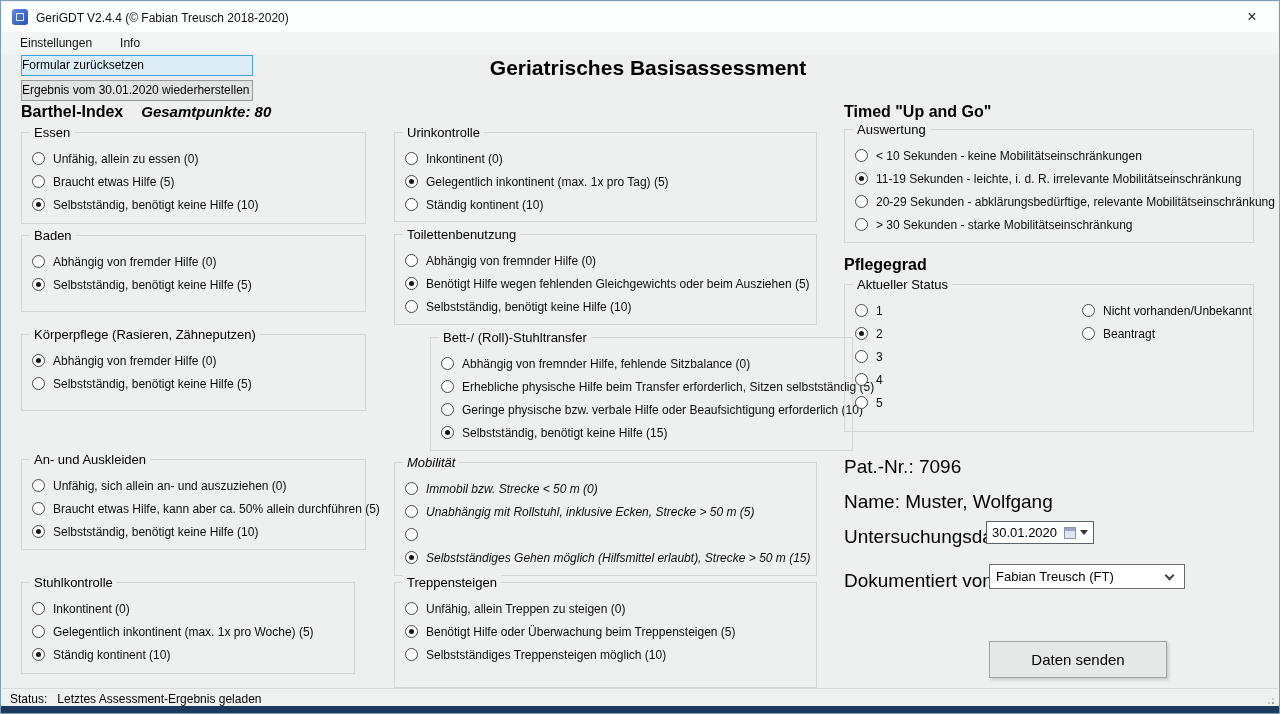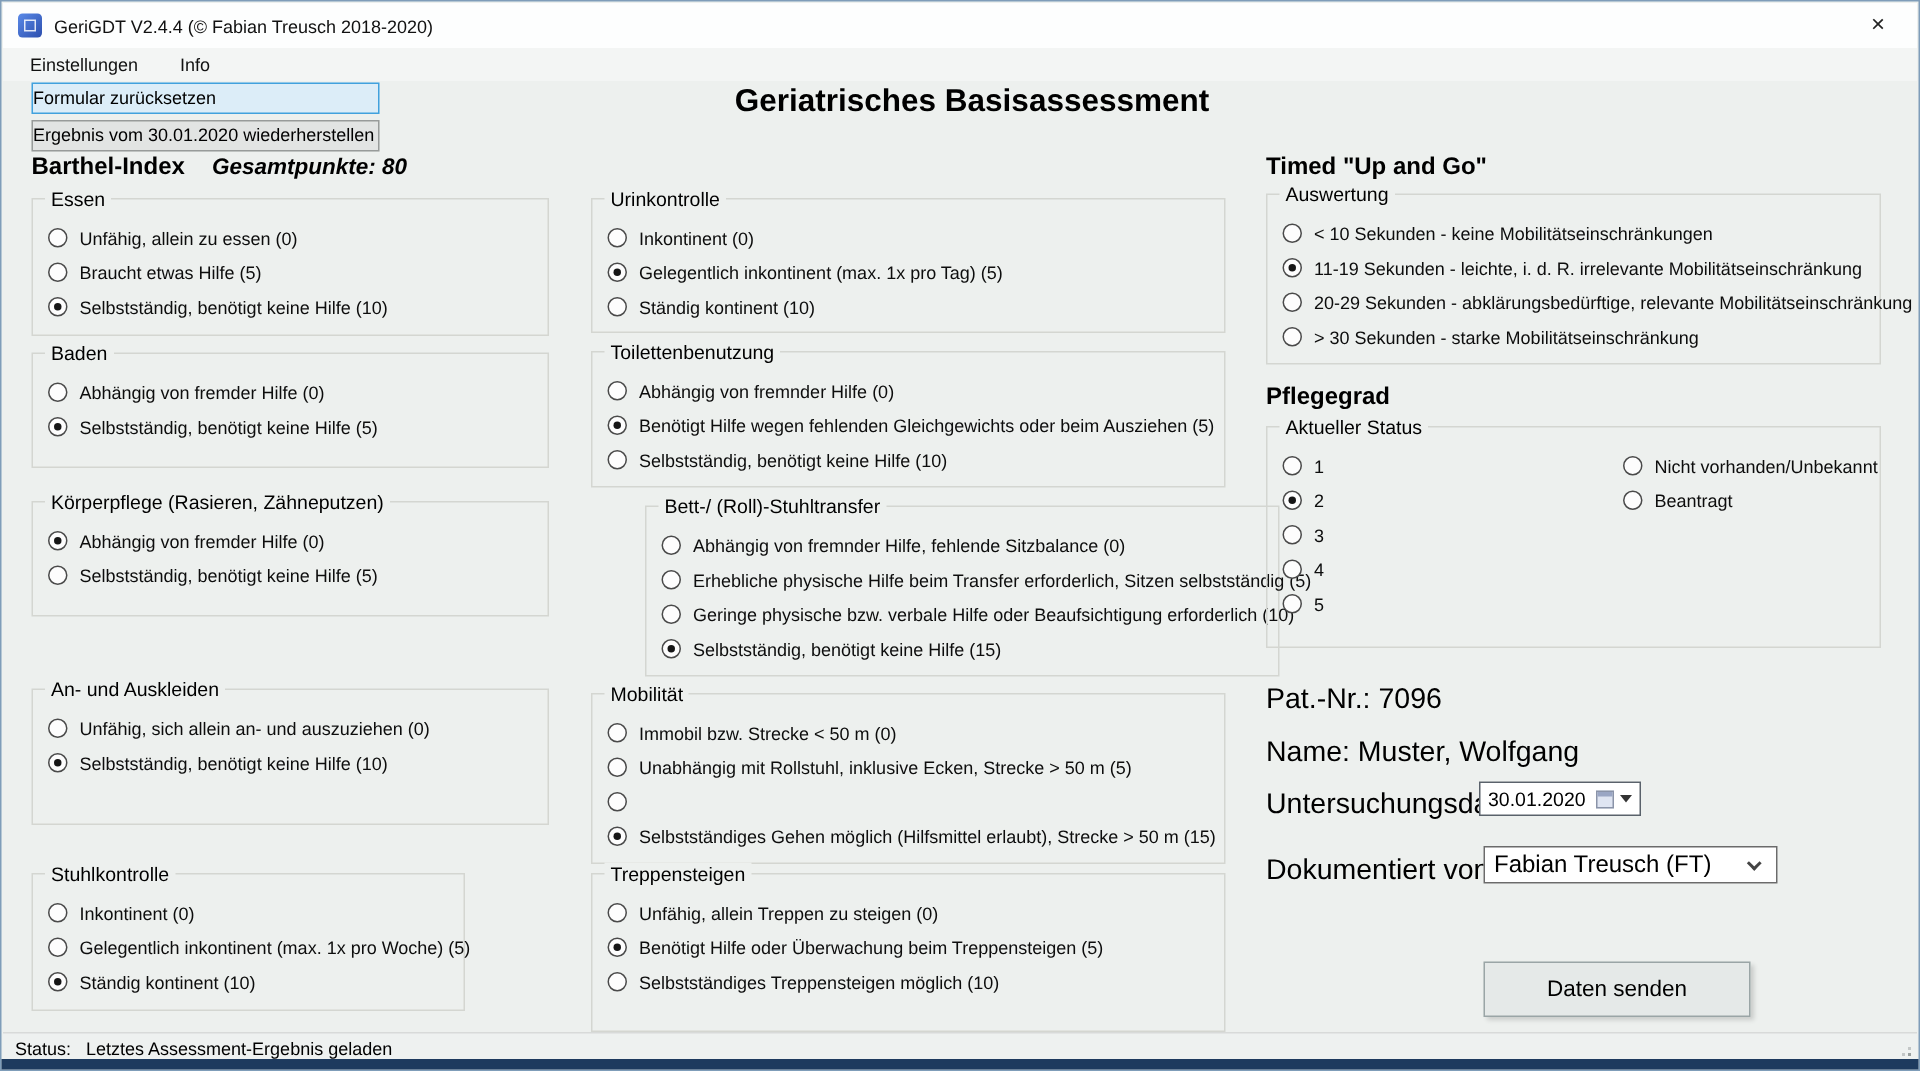--- a/index.html
+++ b/index.html
@@ -57,7 +57,7 @@
   #g-urin      { left:393px; top:131px; width:423px; height:90px;  }
   #g-toilette  { left:393px; top:233px; width:423px; height:91px;  }
   #g-transfer  { left:393px; top:336px; width:423px; height:114px;margin-left:36px; }
-  #g-mobil     { left:393px; top:461px; width:423px; height:114px; }
+  #g-mobil     { left:393px; top:461px; width:423px; height:114px;font-style:italic; }
   #g-treppen   { left:393px; top:581px; width:423px; height:106px;  }
   #g-auswertung{ left:843px; top:128px; width:410px; height:114px; }
   #g-status    { left:843px; top:283px; width:410px; height:148px; }

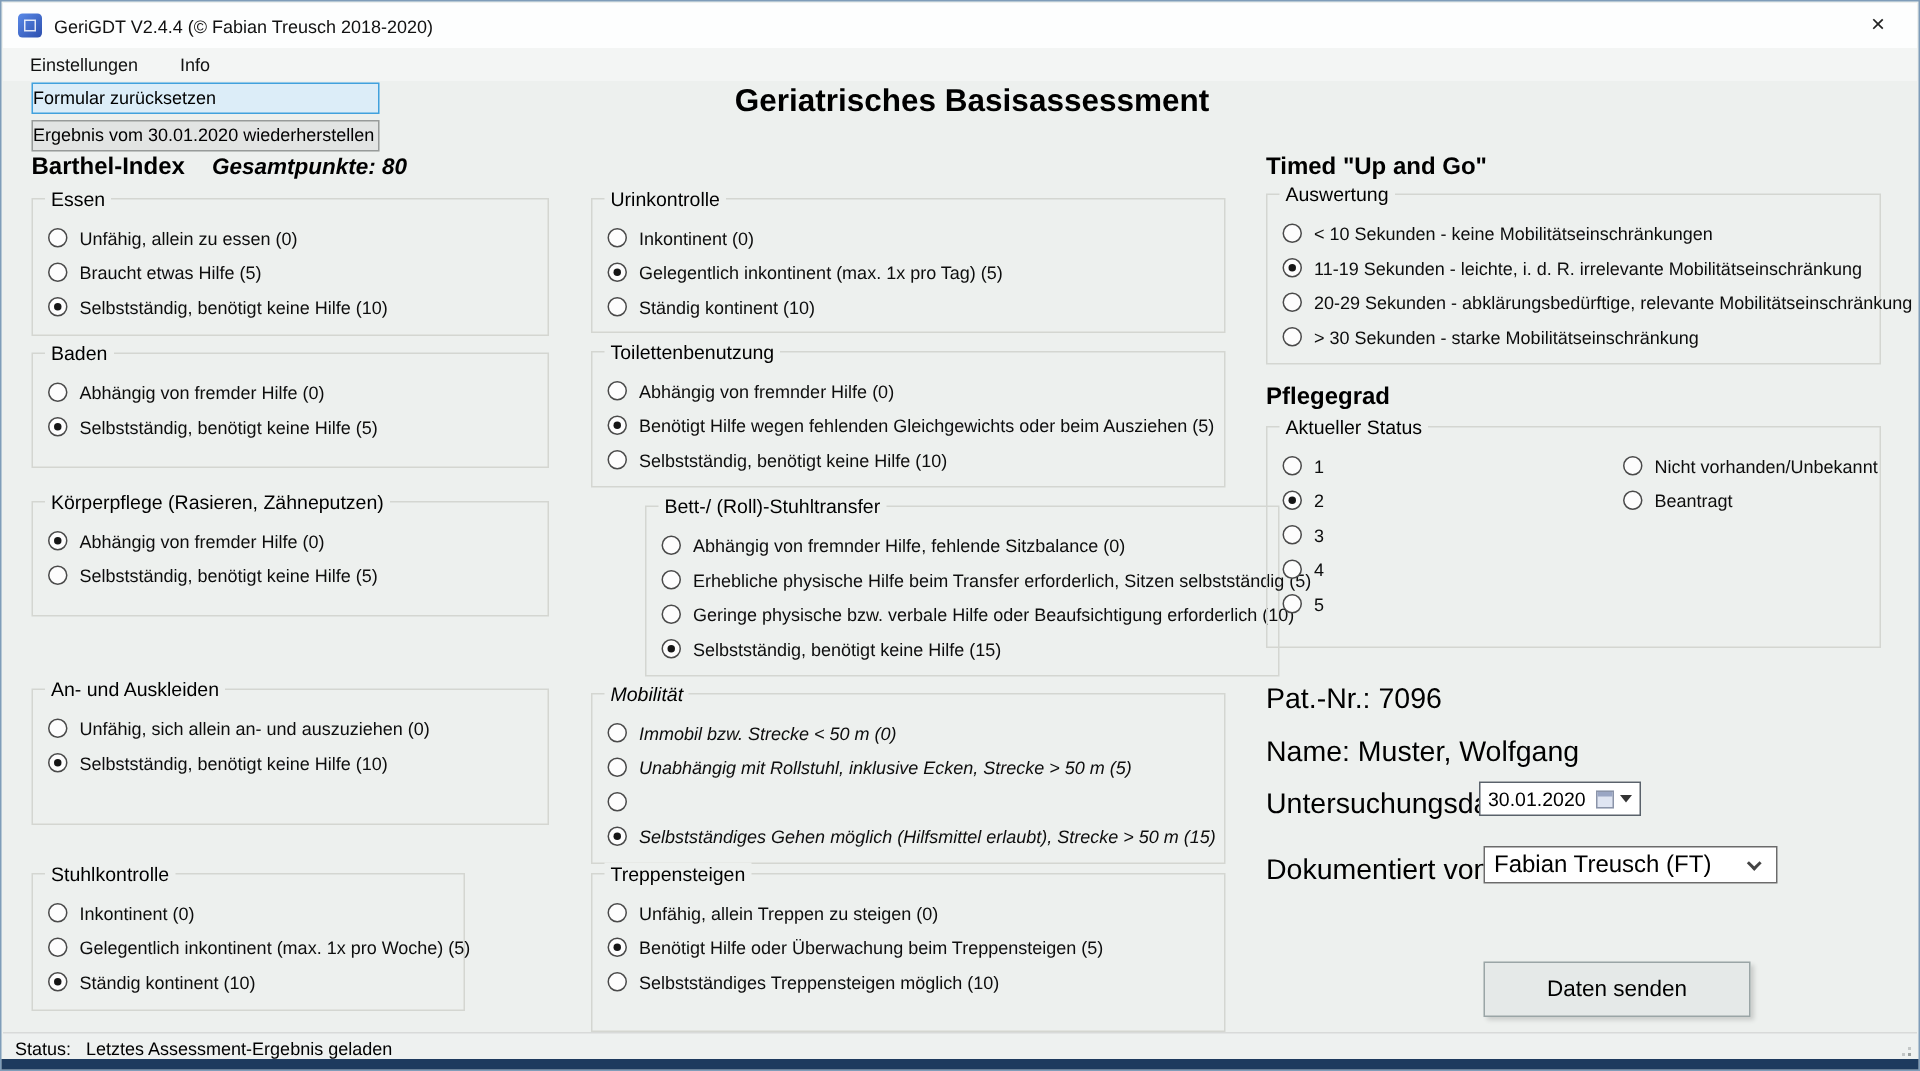--- a/index.html
+++ b/index.html
@@ -178,6 +178,10 @@
           <span class="radio-label">Unfähig, sich allein an- und auszuziehen (0)</span>
         </div>
         <div class="radio-row">
+          <span class="radio"></span>
+          <span class="radio-label">Braucht etwas Hilfe, kann aber ca. 50% allein durchführen (5)</span>
+        </div>
+        <div class="radio-row">
           <span class="radio sel"></span>
           <span class="radio-label">Selbstständig, benötigt keine Hilfe (10)</span>
         </div>

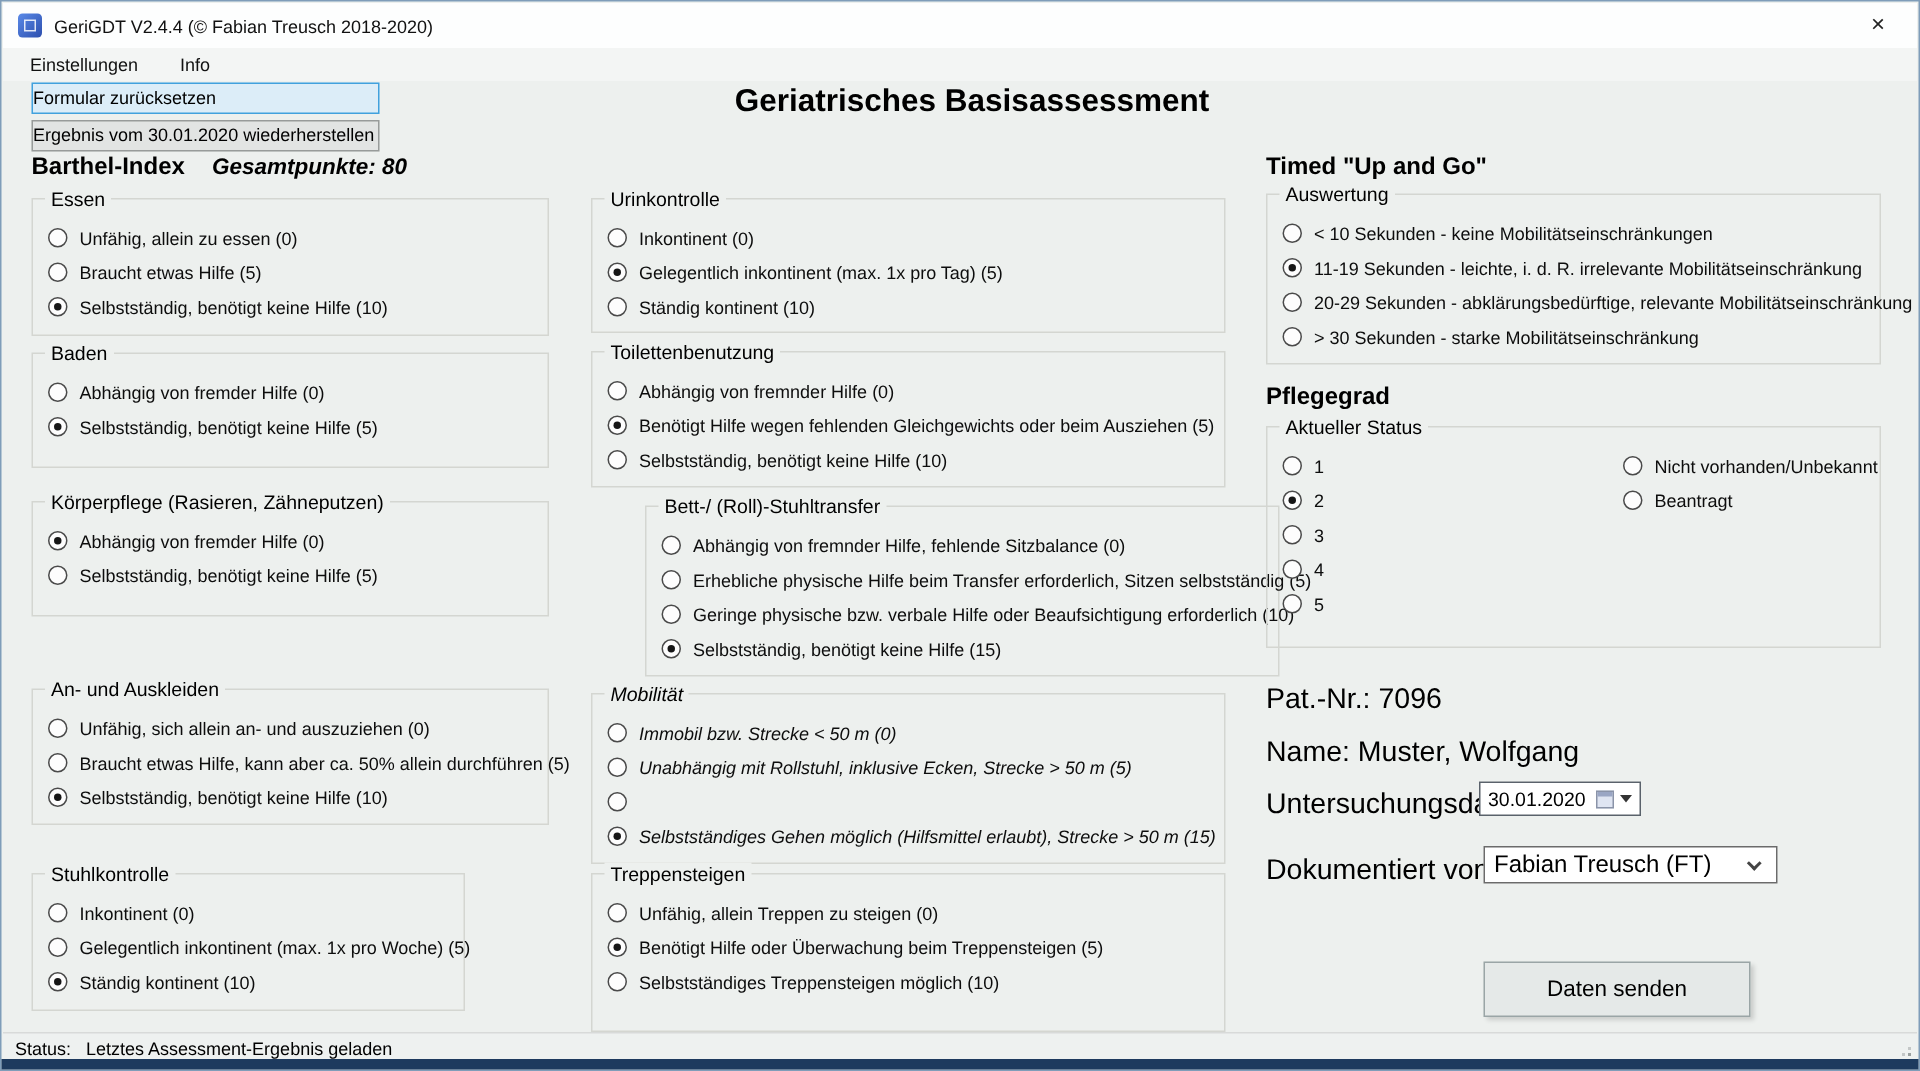--- a/index.html
+++ b/index.html
@@ -53,7 +53,7 @@
   #g-baden     { left:20px;  top:234px; width:345px; height:77px;  }
   #g-koerper   { left:20px;  top:333px; width:345px; height:77px;  }
   #g-ankleiden { left:20px;  top:458px; width:345px; height:91px;  }
-  #g-stuhl     { left:20px;  top:581px; width:289px; height:92px;  }
+  #g-stuhl     { left:20px;  top:581px; width:334px; height:92px;  }
   #g-urin      { left:393px; top:131px; width:423px; height:90px;  }
   #g-toilette  { left:393px; top:233px; width:423px; height:91px;  }
   #g-transfer  { left:393px; top:336px; width:423px; height:114px;margin-left:36px; }

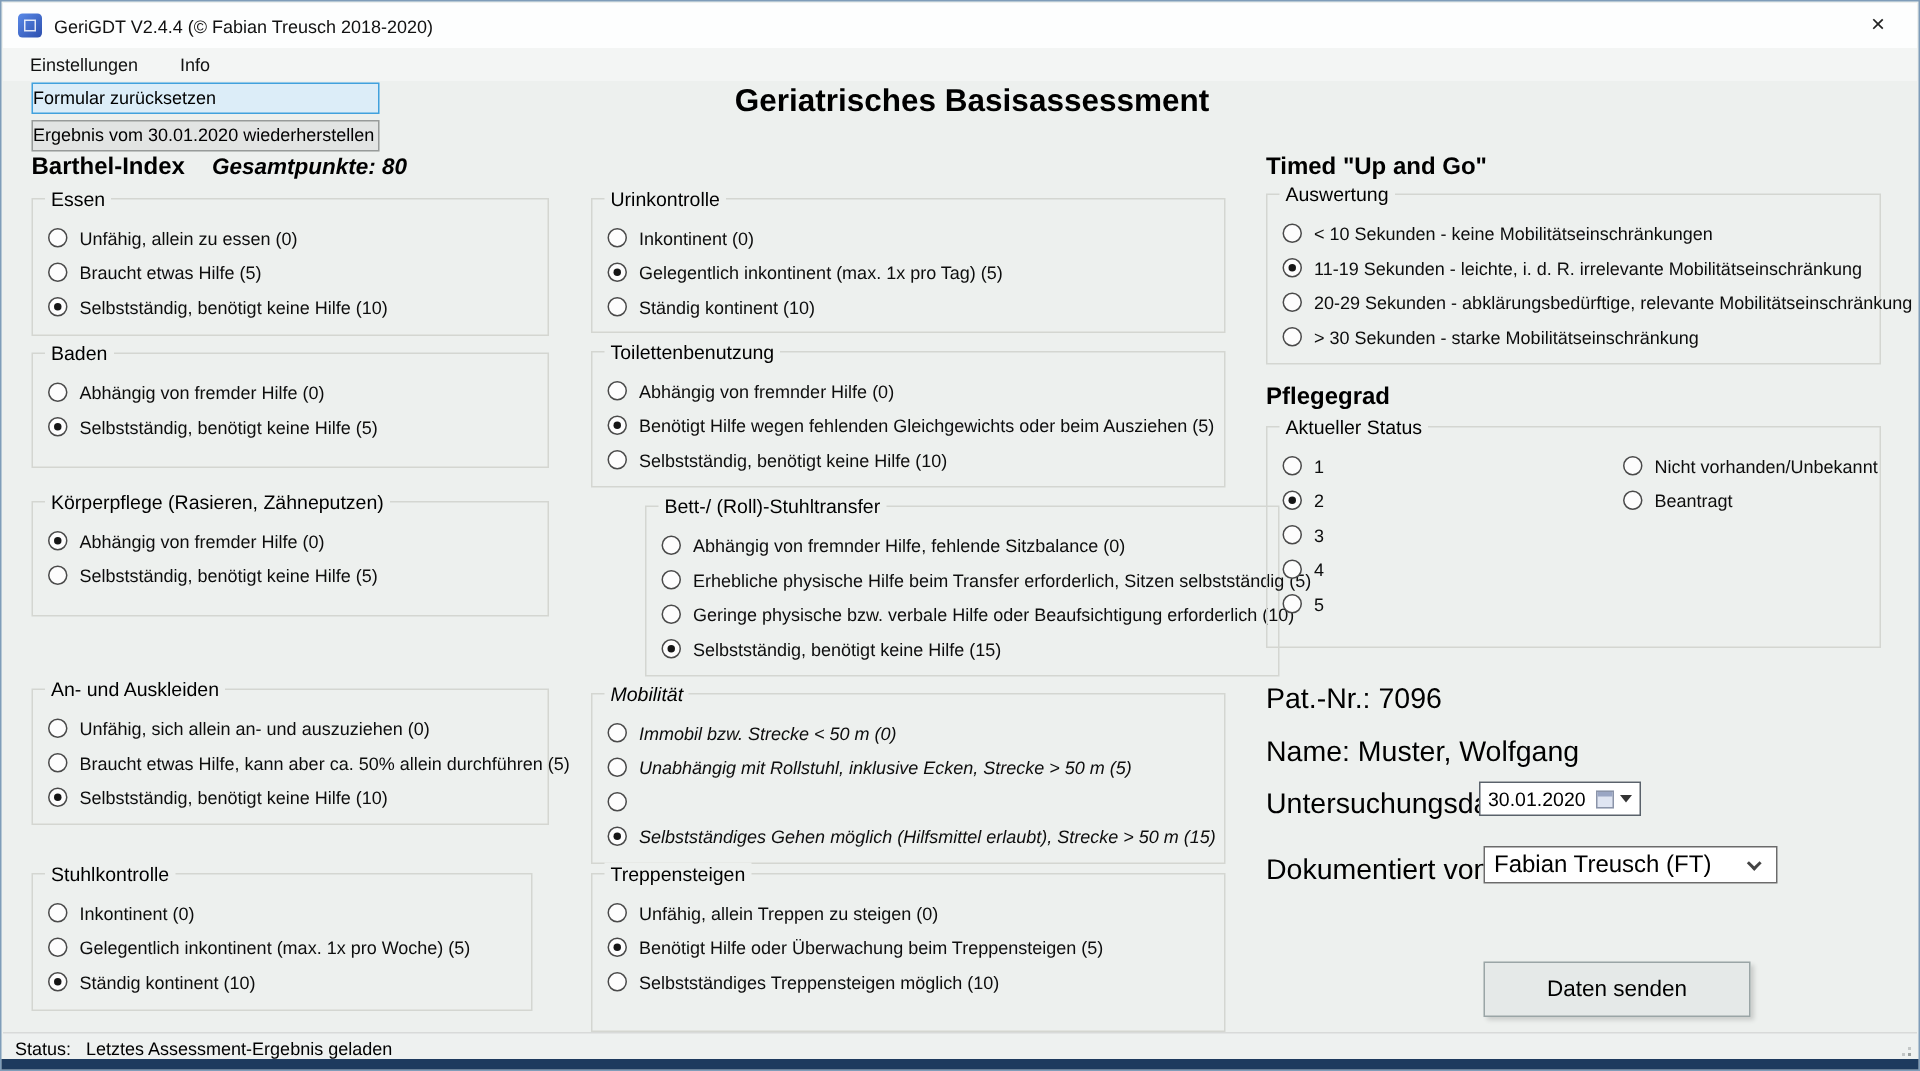--- a/index.html
+++ b/index.html
@@ -81,7 +81,7 @@
 
   .combobox { position:absolute; left:988px; top:563px; width:196px; height:25px; background:#fff;
               border:1px solid #6b6b6b; display:flex; align-items:center; }
-  .combo-text { flex:1; font-size:16px; padding-left:6px; color:#000; }
+  .combo-text { flex:1; font-size:13px; padding-left:6px; color:#000; }
   .chevron { width:7px; height:7px; border-right:2px solid #444; border-bottom:2px solid #444;
              transform:rotate(45deg); margin:-3px 11px 0 0; }
 

